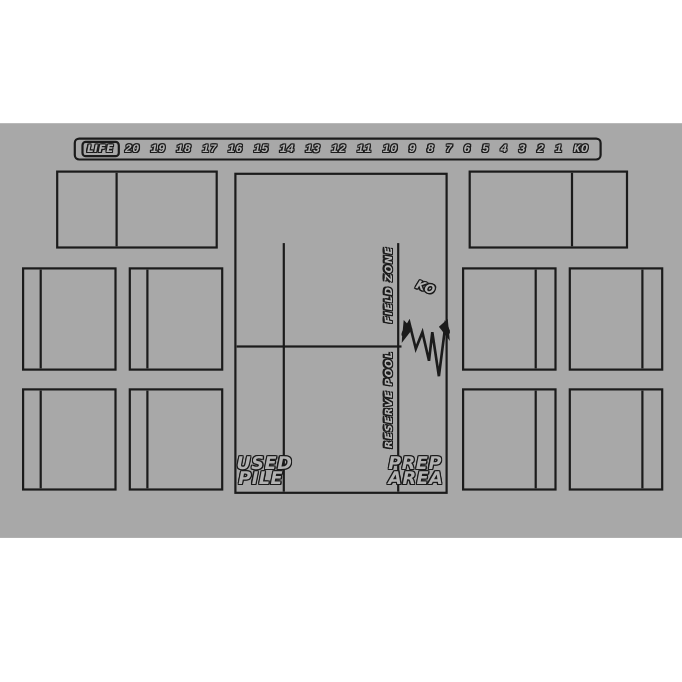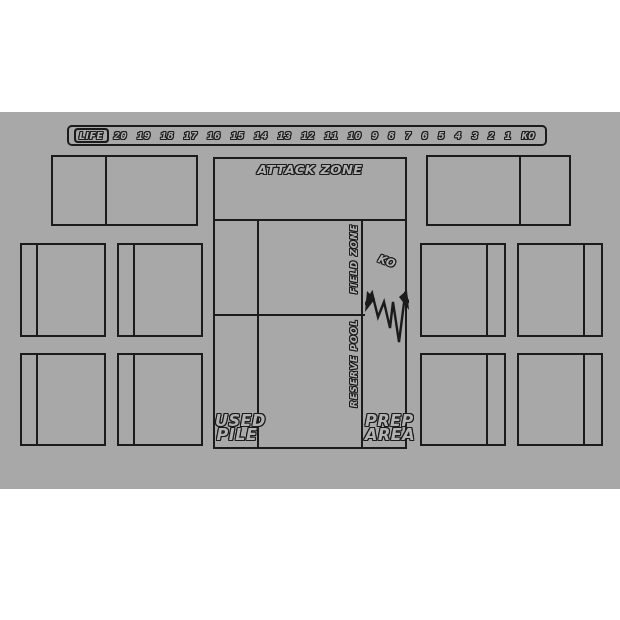--- a/index.html
+++ b/index.html
@@ -144,9 +144,6 @@
 
     <div class="box center-box">
 
-      <div class="attack-section">
-        <span class="otext attack-label">ATTACK ZONE</span>
-      </div>
 
       <div class="col-left"></div>
       <div class="col-right"></div>

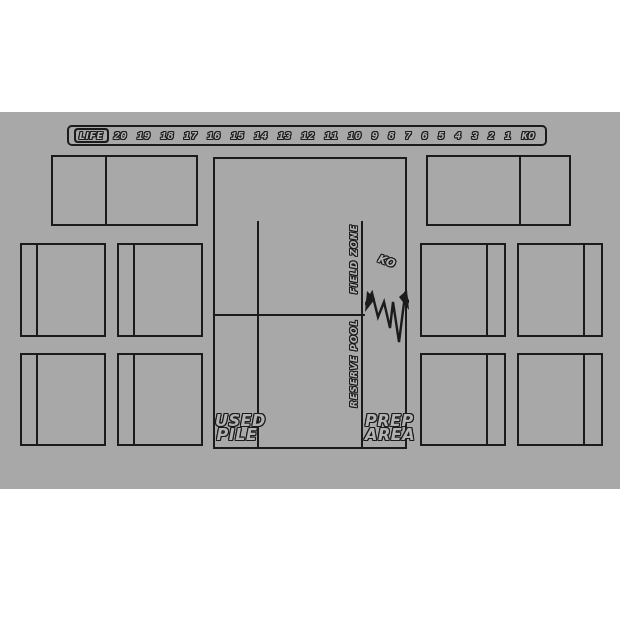--- a/index.html
+++ b/index.html
@@ -64,7 +64,7 @@
   .corner-label{position:absolute;bottom:5px;width:44px;text-align:center;
     font-size:16px;line-height:14px;letter-spacing:.5px;}
   .used-label{left:0;}
-  .prep-label{left:150px;}
+  .prep-label{left:138px;}
   .burst{position:absolute;left:150px;top:128px;}
 </style>
 </head>

